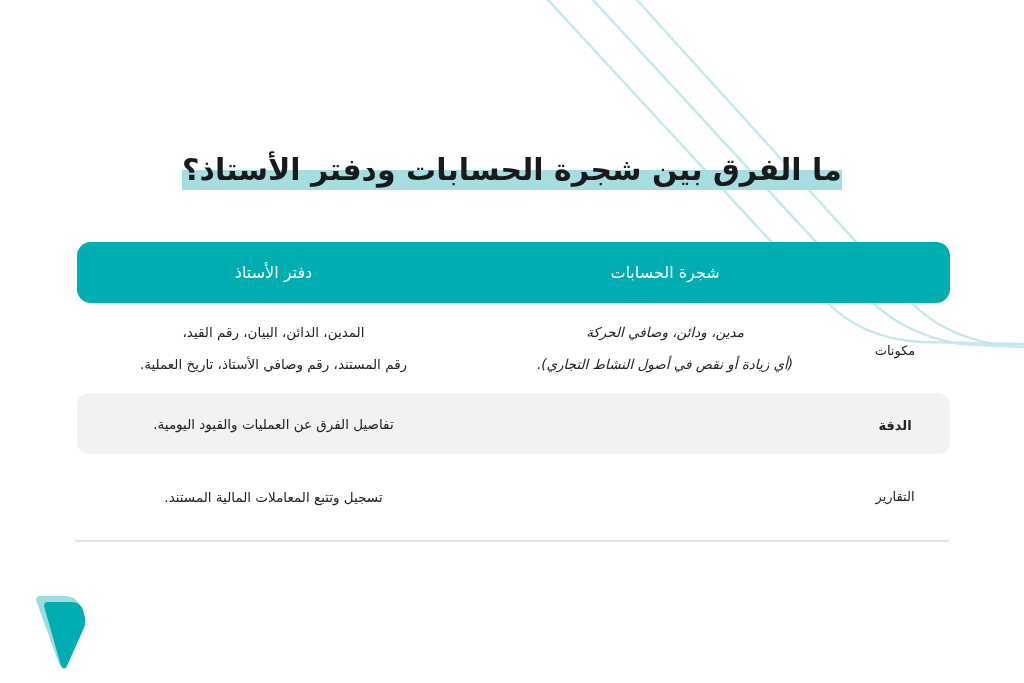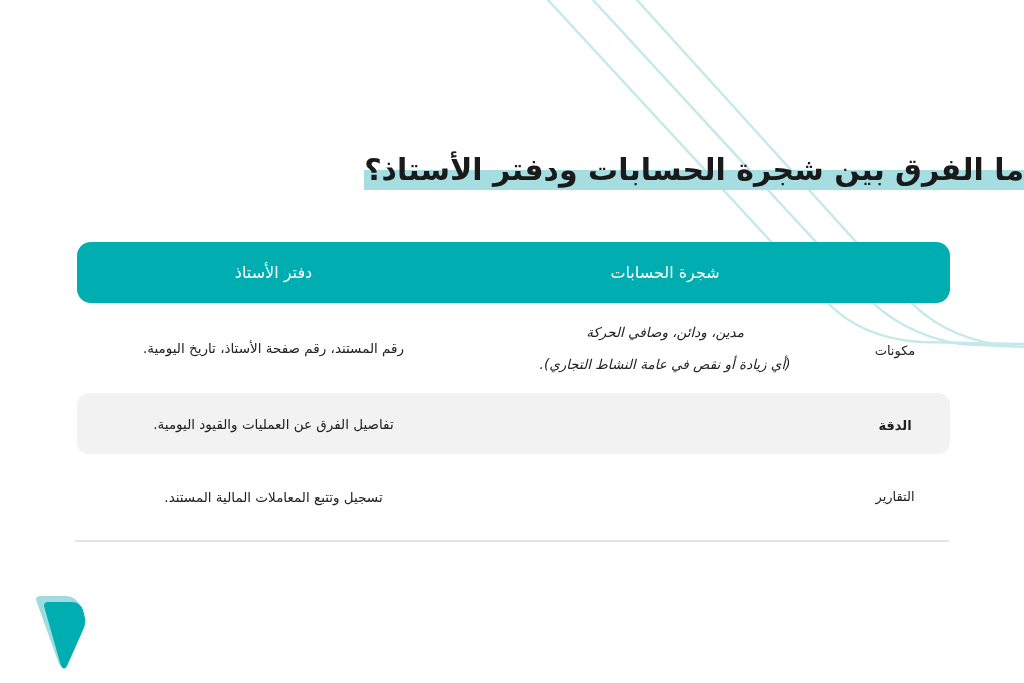--- a/index.html
+++ b/index.html
@@ -15,7 +15,7 @@
 
     .title-wrap {
       position: absolute; left: 0; right: 0; top: 148px;
-      display: flex; justify-content: flex-start;
+      display: flex; justify-content: center;
     }
     .title {
       position: relative;

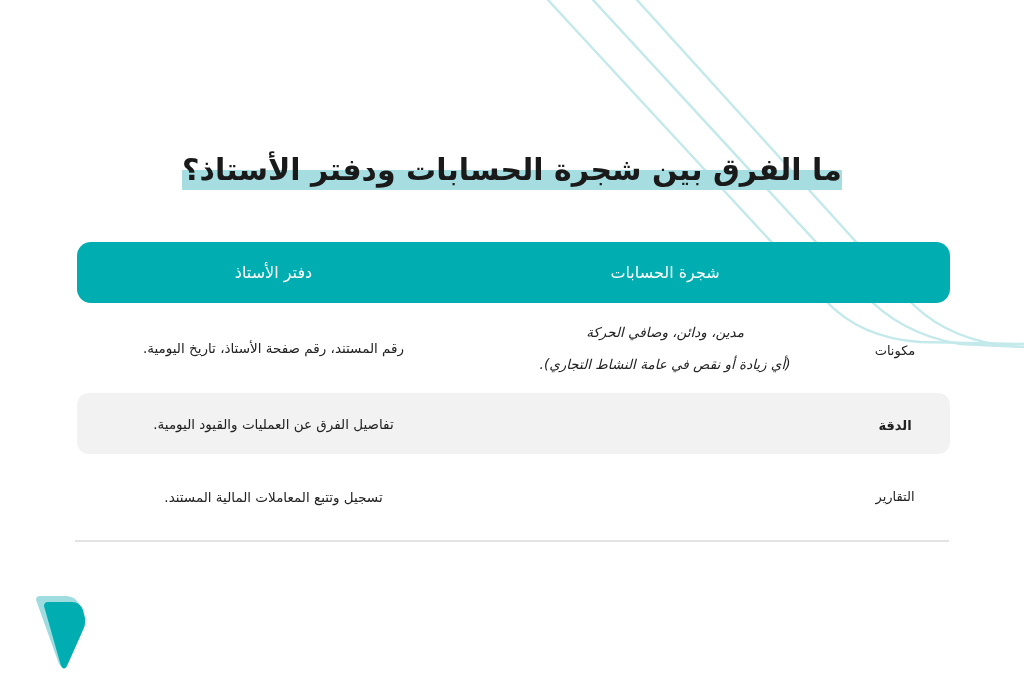--- a/index.html
+++ b/index.html
@@ -105,6 +105,7 @@
         <span>(أي زيادة أو نقص في عامة النشاط التجاري).</span>
       </div>
       <div class="cell c2">
+        <span>المدين، الدائن، البيان، رقم القيد،</span>
         <span>رقم المستند، رقم صفحة الأستاذ، تاريخ اليومية.</span>
       </div>
     </div>

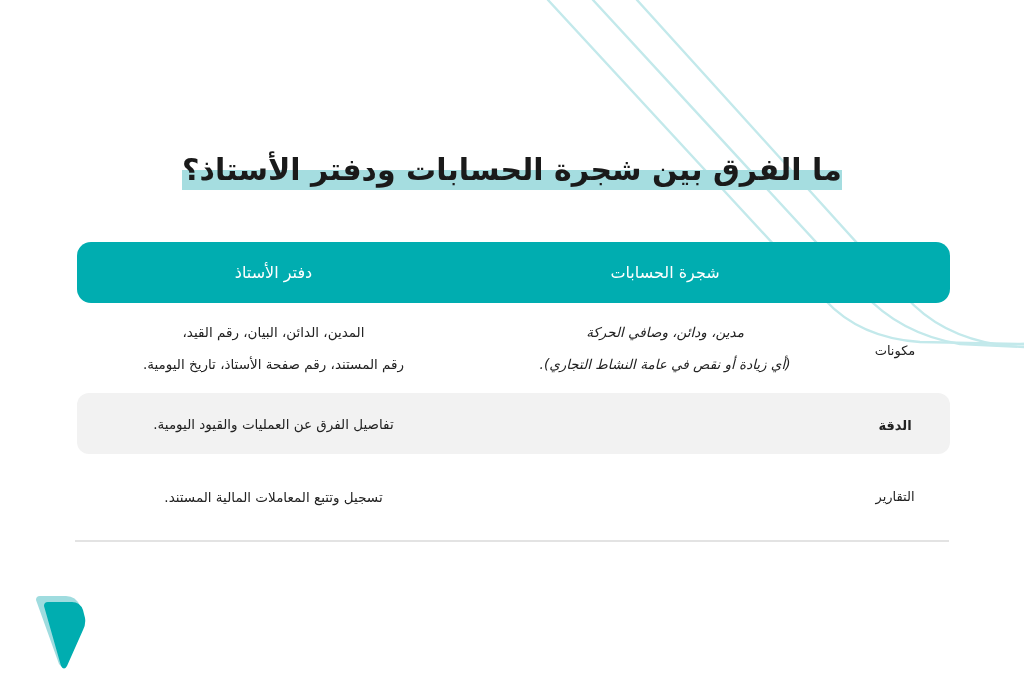--- a/index.html
+++ b/index.html
@@ -106,7 +106,7 @@
       </div>
       <div class="cell c2">
         <span>المدين، الدائن، البيان، رقم القيد،</span>
-        <span>رقم المستند، رقم صفحة الأستاذ، تاريخ اليومية.</span>
+        <span>رقم المستند، رقم وصافي الأستاذ، تاريخ العملية.</span>
       </div>
     </div>
 

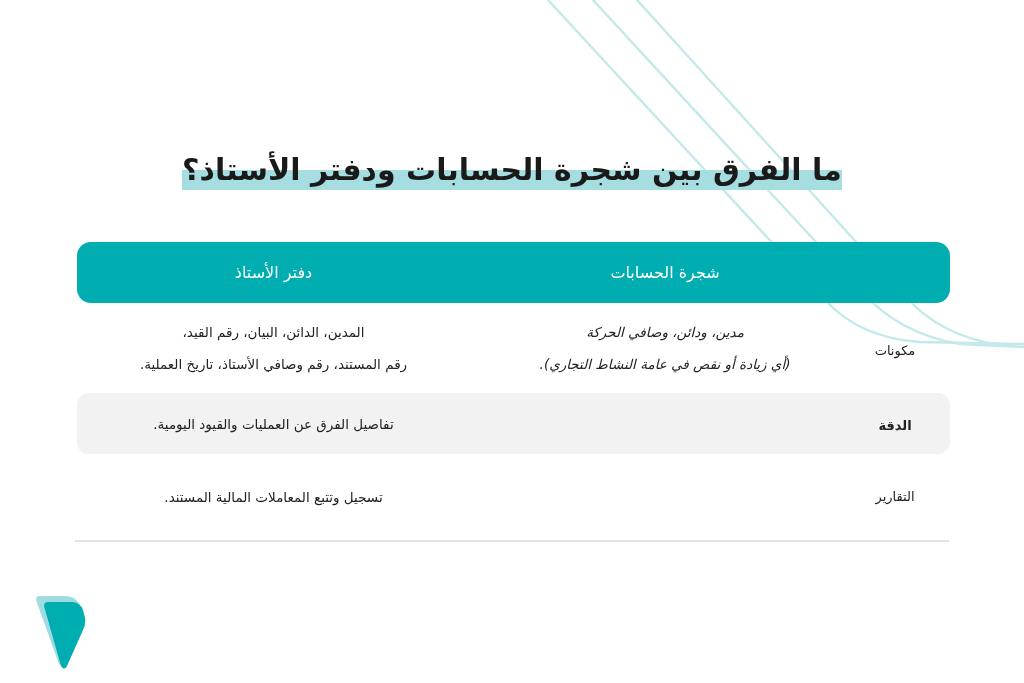--- a/index.html
+++ b/index.html
@@ -102,7 +102,7 @@
       </div>
       <div class="cell c1">
         <span>مدين، ودائن، وصافي الحركة</span>
-        <span>(أي زيادة أو نقص في عامة النشاط التجاري).</span>
+        <span>(أي زيادة أو نقص في أصول النشاط التجاري).</span>
       </div>
       <div class="cell c2">
         <span>المدين، الدائن، البيان، رقم القيد،</span>

